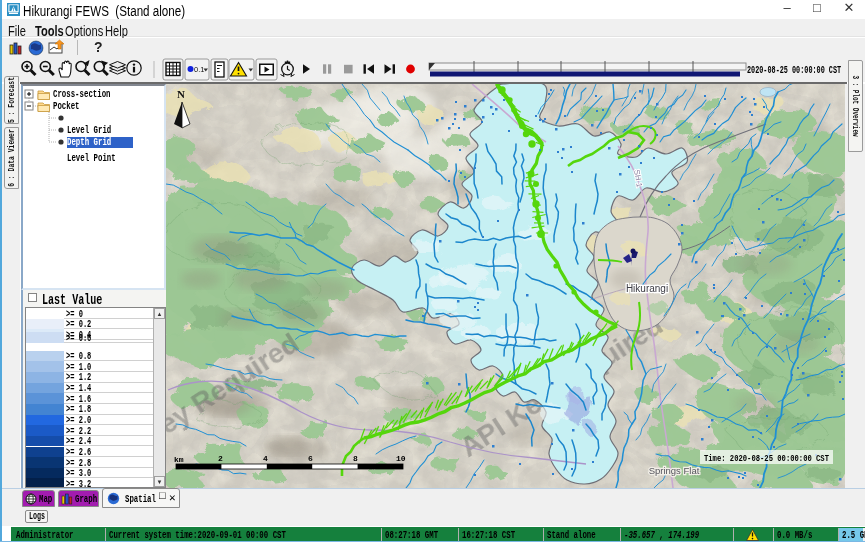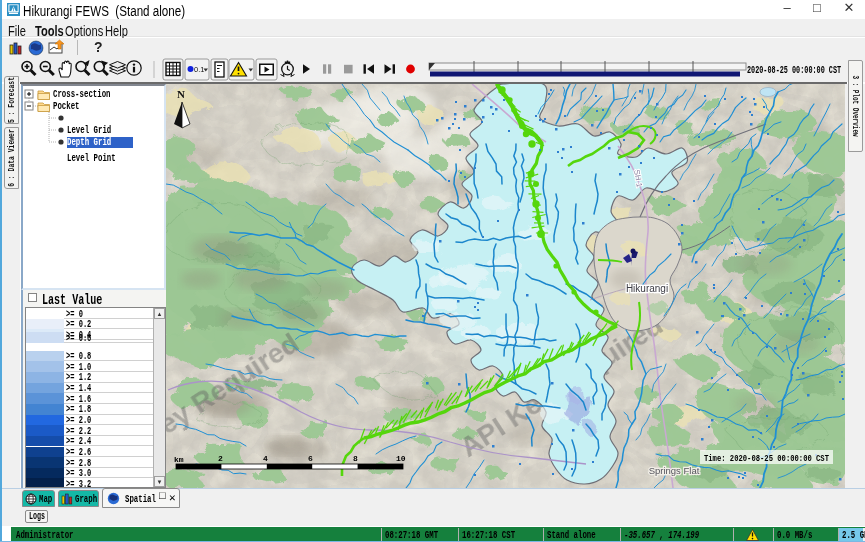--- a/index.html
+++ b/index.html
@@ -46,7 +46,7 @@
 .ltx { position:absolute; left:40px; top:-0.5px; font-family:"Liberation Mono",monospace; font-size:10.5px; font-weight:bold; color:#000; }
 #lscroll { position:absolute; right:0; top:0; width:12px; height:179px; background:#e8e8e8; border-left:1px solid #b0b0b0; }
 .larrow { position:absolute; left:0; width:11px; height:11px; background:#f0f0f0; border:1px solid #a0a0a0; font-size:6px; color:#333; text-align:center; line-height:10px; }
-.btab { position:absolute; background:#14b8a6; border:1px solid #8a8a8a; border-radius:3px 3px 0 0; font-family:"Liberation Mono",monospace; font-size:11px; font-weight:bold; }
+.btab { position:absolute; background:#a21caf; border:1px solid #8a8a8a; border-radius:3px 3px 0 0; font-family:"Liberation Mono",monospace; font-size:11px; font-weight:bold; }
 </style>
 </head>
 <body>

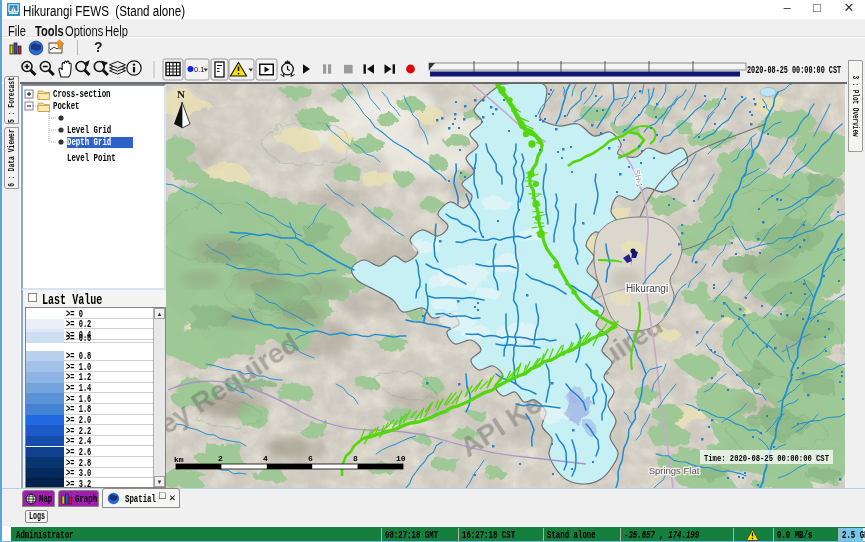--- a/index.html
+++ b/index.html
@@ -1083,6 +1083,9 @@
   <div class="seg" style="left:2px;width:92px;border-left:none;">
       <span class="cn">Administrator</span>
     </div>
+  <div class="seg" style="left:94px;width:276px;">
+      <span class="cn">Current system time:2020-09-01 00:00 CST</span>
+    </div>
   <div class="seg" style="left:370px;width:77px;">
       <span class="cn">08:27:18 GMT</span>
     </div>

